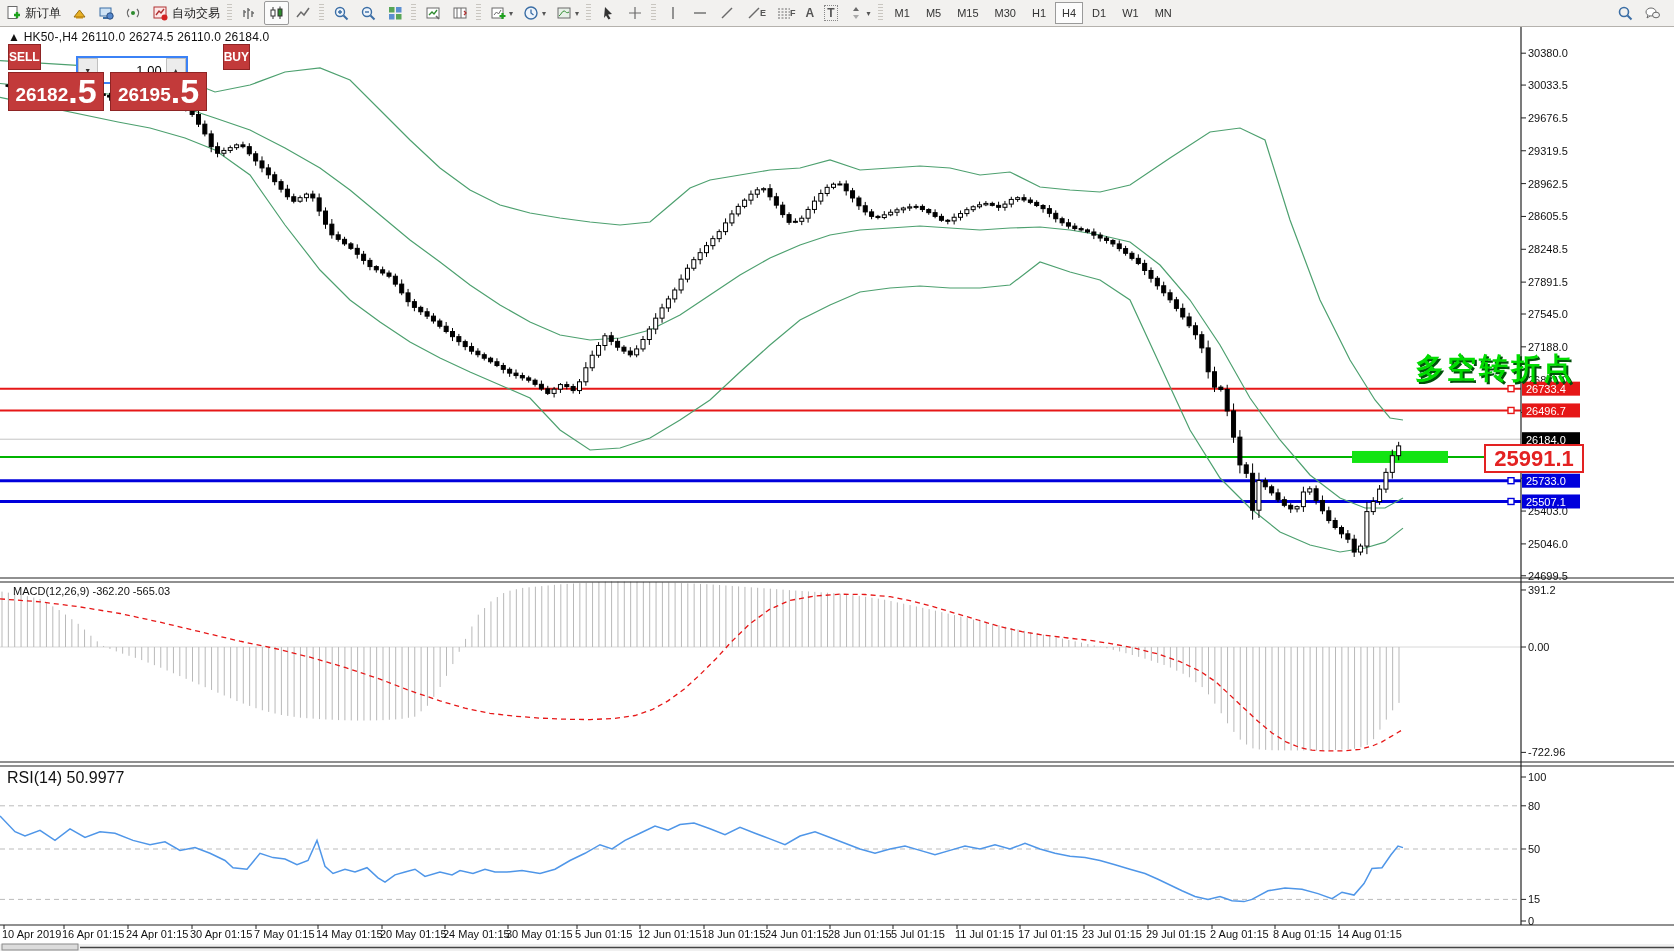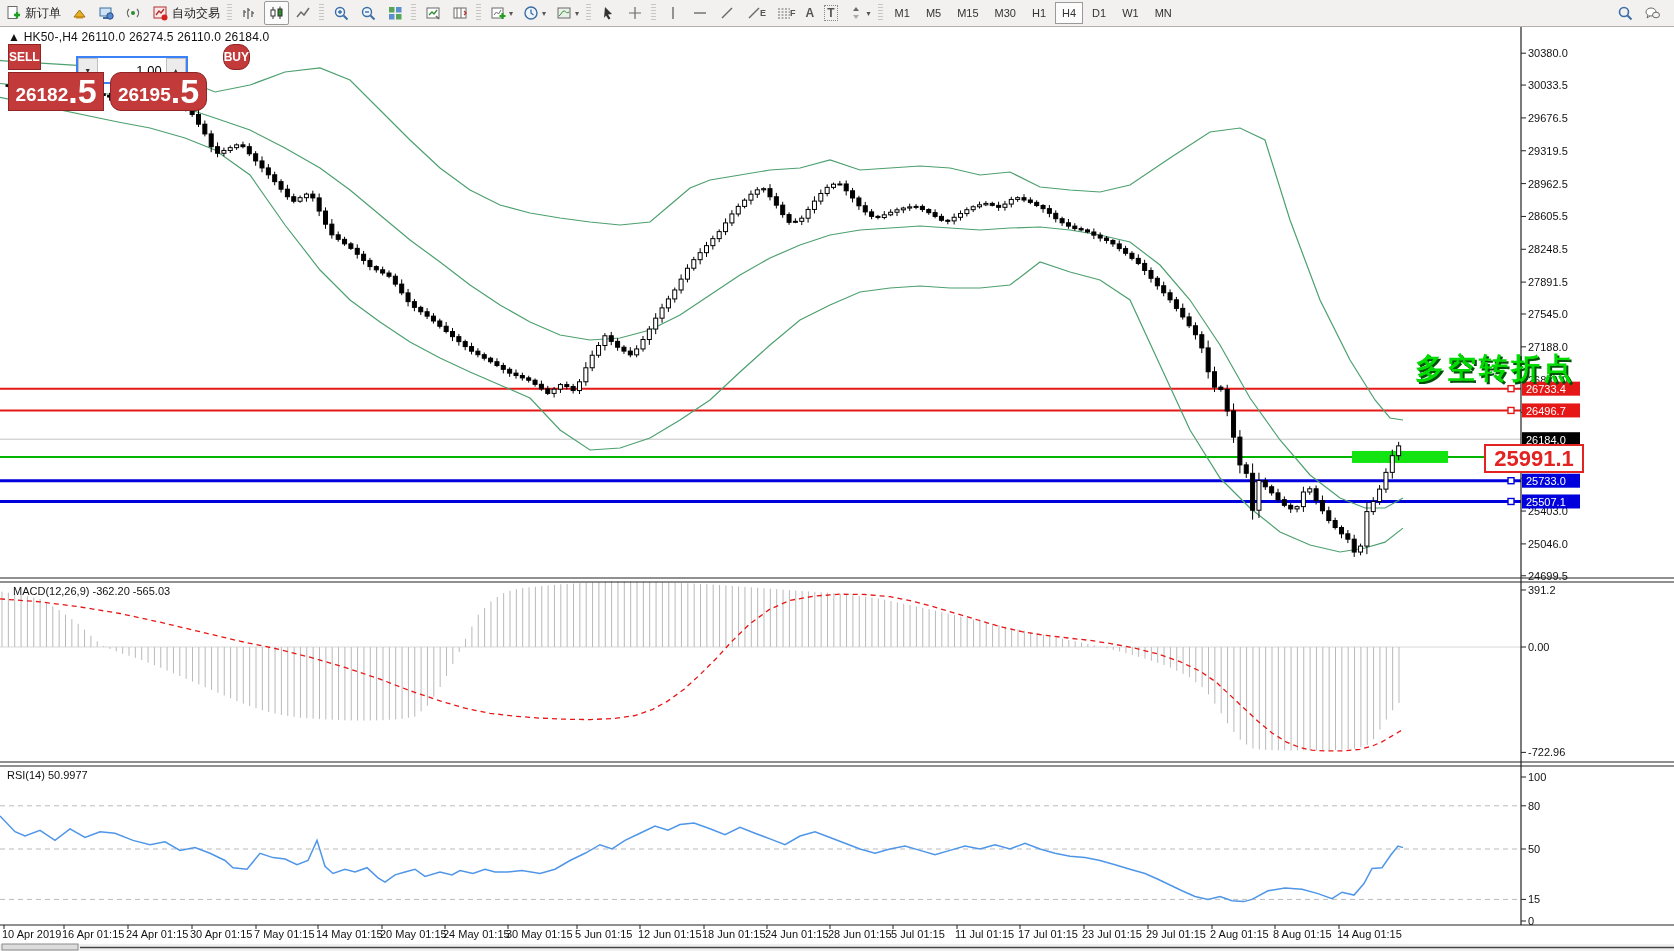--- a/index.html
+++ b/index.html
@@ -27,7 +27,7 @@
   .tp-btn{background:#c23a3a;border:1px solid #8e2424;color:#fff;font-weight:bold;font-size:12px;
     display:flex;align-items:center;justify-content:center;}
   #sell-btn{width:44px;}
-  #buy-btn{width:43px;border-radius:11px;}
+  #buy-btn{width:43px;}
   .stepper{display:flex;height:24px;border:2px solid #3b82f6;background:#0f172a;margin:12px 3px;}
   .step-btn{width:18px;background:#ececec;border:1px solid #c0c0c0;color:#333;font-size:7px;
     display:flex;align-items:center;justify-content:center;}

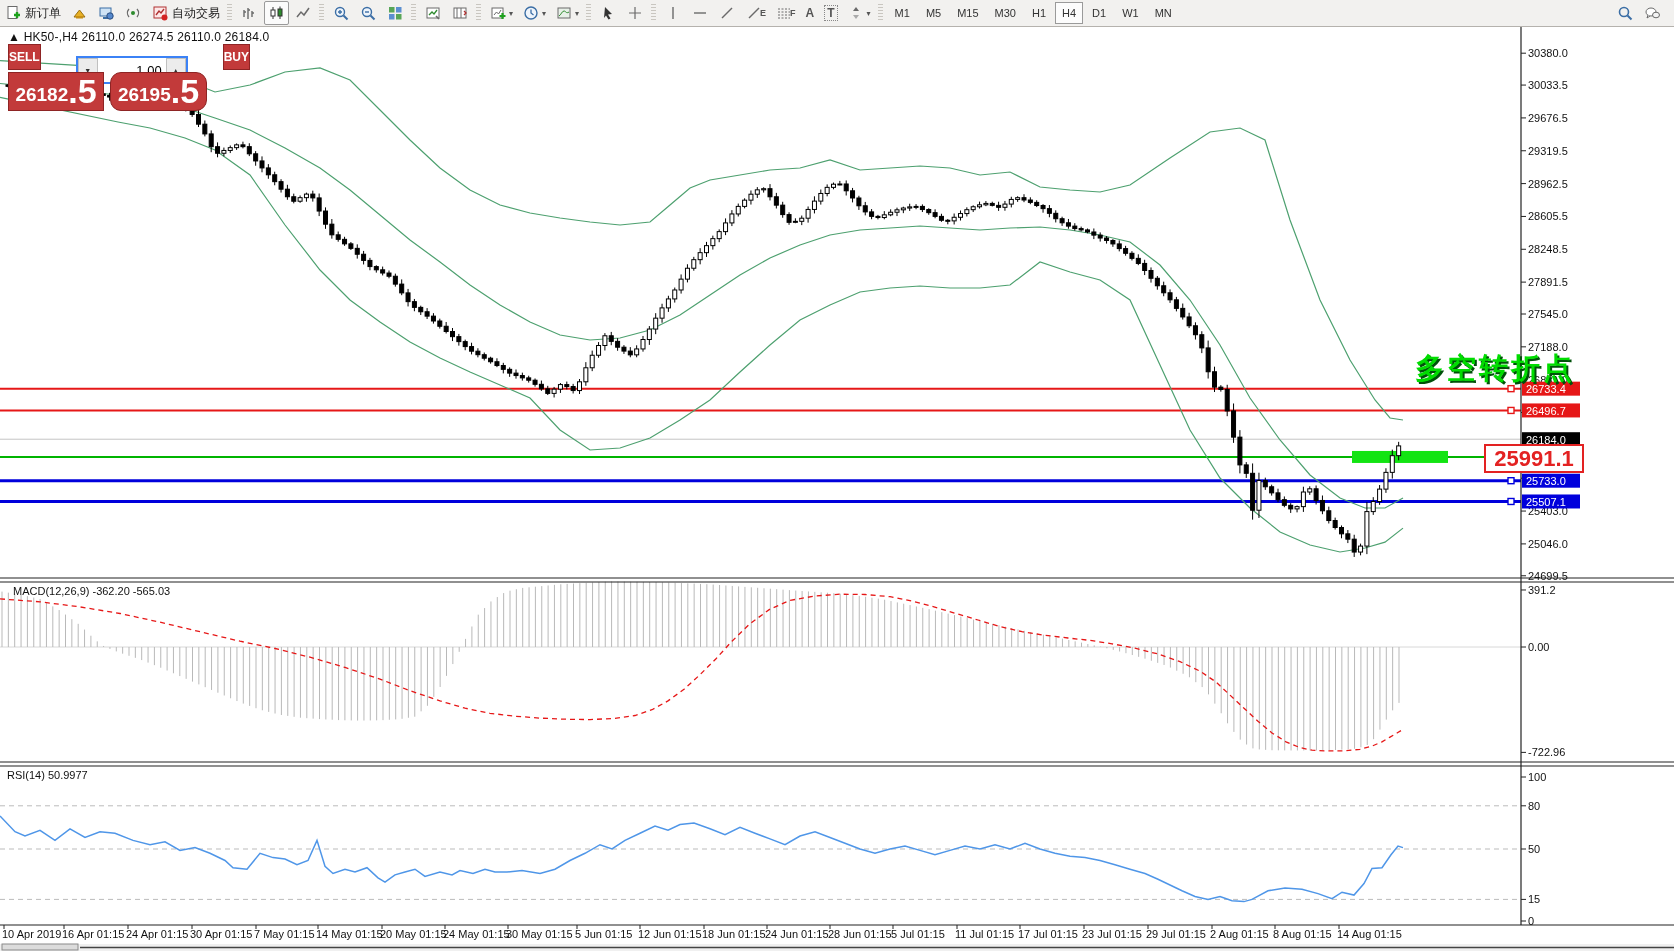--- a/index.html
+++ b/index.html
@@ -37,7 +37,7 @@
   .px-box{background:#c23a3a;border:1px solid #8e2424;color:#fff;display:flex;align-items:flex-end;
     justify-content:center;padding-bottom:2px;}
   #sell-px{width:95px;margin-right:6px;}
-  #buy-px{width:96px;border-radius:11px;}
+  #buy-px{width:96px;}
   .px-main{font-size:19px;font-weight:bold;line-height:26px;}
   .px-frac{font-size:34px;font-weight:bold;line-height:34px;}
   #annotation{position:absolute;right:99px;top:349px;font-size:29px;font-weight:bold;color:#00dc00;

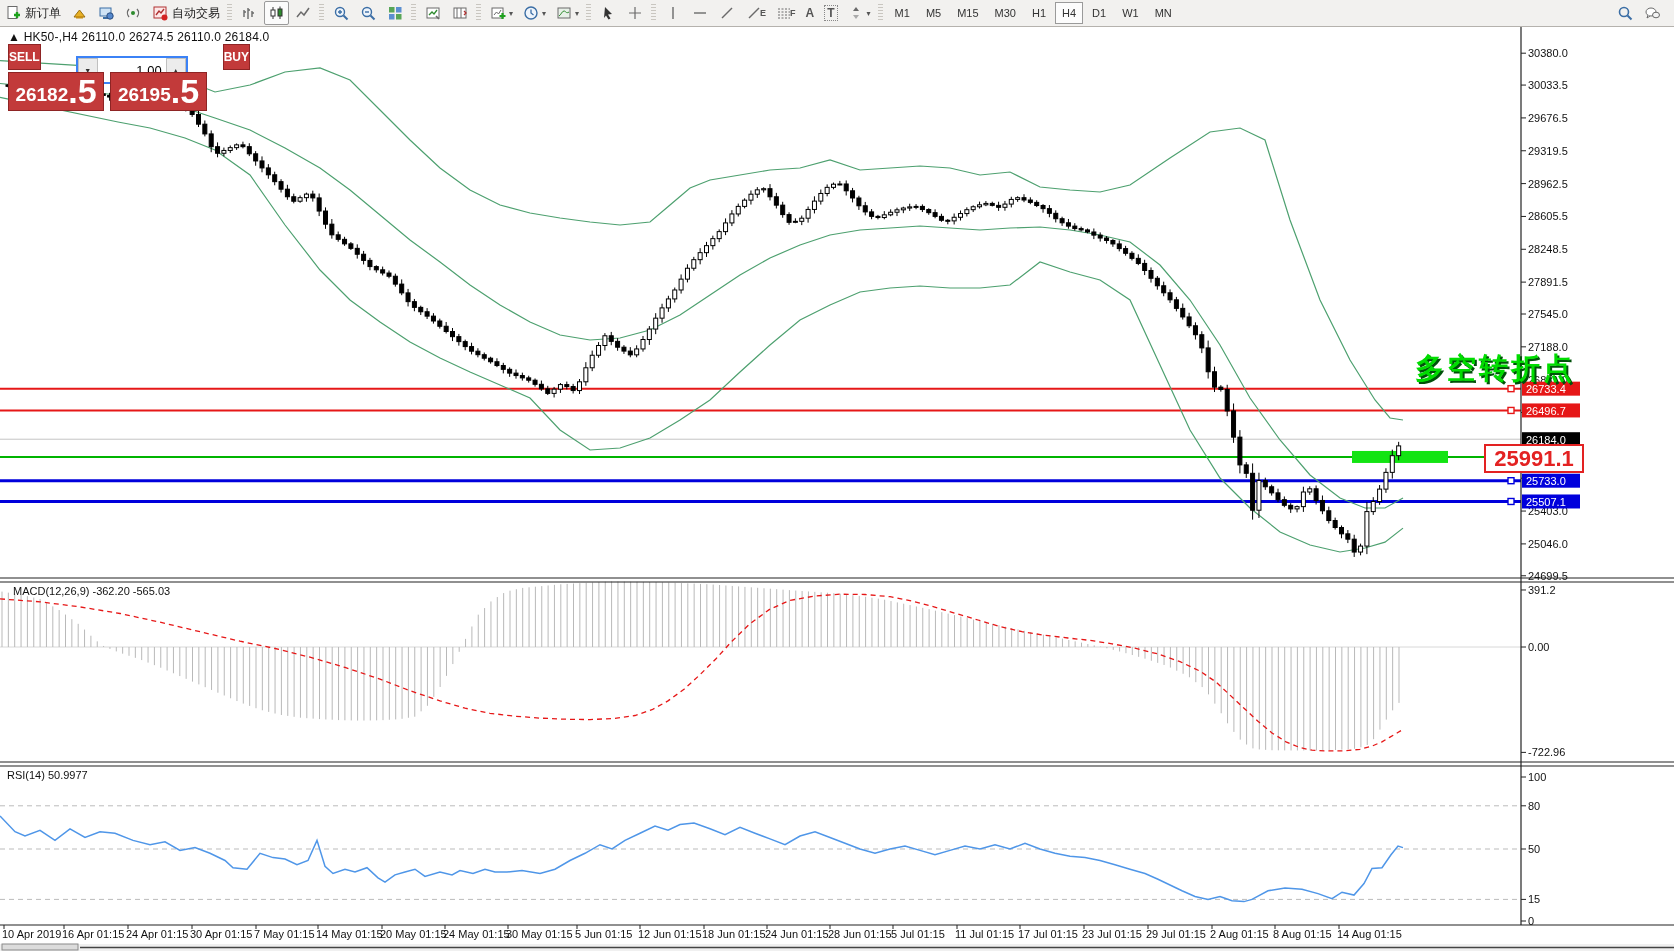--- a/index.html
+++ b/index.html
@@ -46,7 +46,7 @@
     border:2px solid #e32222;color:#e32222;font-size:22px;font-weight:bold;display:flex;
     align-items:center;justify-content:center;}
   #macd-label{position:absolute;left:13px;top:585px;font-size:11px;color:#111;}
-  #rsi-label{position:absolute;left:7px;top:769px;font-size:11px;color:#111;}
+  #rsi-label{position:absolute;left:7px;top:769px;font-size:16px;color:#111;}
 </style>
 </head>
 <body>

